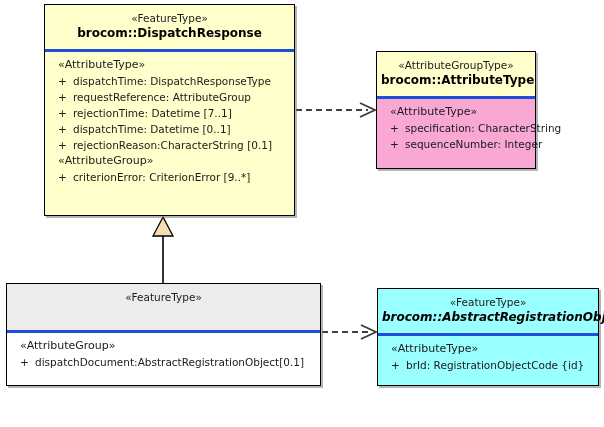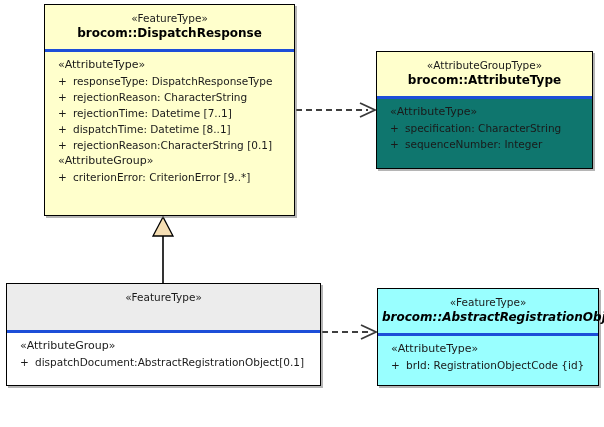--- a/index.html
+++ b/index.html
@@ -108,8 +108,8 @@
   #box-dispatch-response .box-header { background: #ffffcc; height: 47px; }
 
   #box-criterion-error {
-    left: 376px; top: 51px; width: 217px; height: 118px;
-    background: #0f766e;
+    left: 376px; top: 51px; width: 160px; height: 118px;
+    background: #f9a8d4;
   }
   #box-criterion-error .box-header { background: #ffffcc; height: 47px; }
 

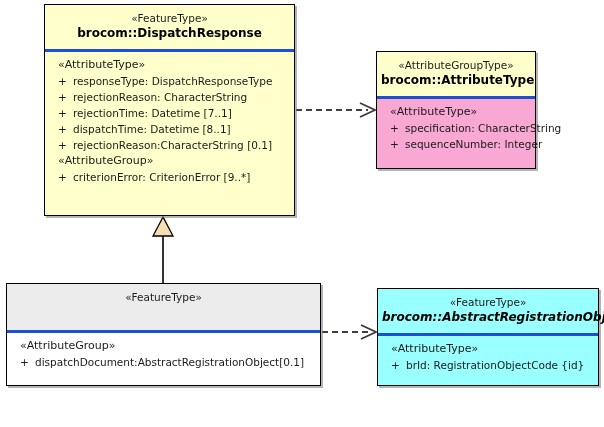--- a/index.html
+++ b/index.html
@@ -157,7 +157,7 @@
       <div class="group-label">«AttributeType»</div>
 
       <div class="attr-row">
-        <span class="attr-vis">+</span><span class="attr-text">responseType: DispatchResponseType</span>
+        <span class="attr-vis">+</span><span class="attr-text">dispatchTime: DispatchResponseType</span>
       </div>
       <div class="attr-row">
         <span class="attr-vis">+</span><span class="attr-text">rejectionReason: CharacterString</span>

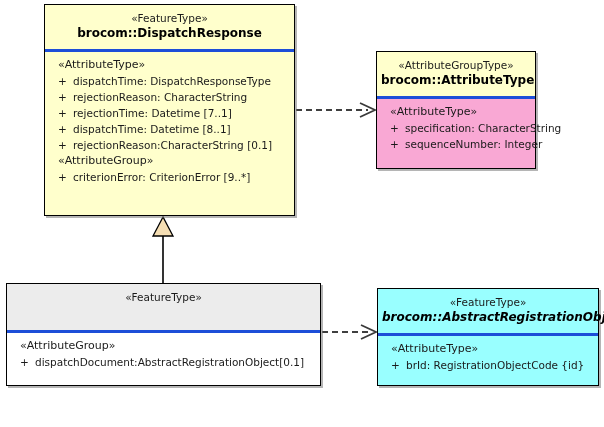--- a/index.html
+++ b/index.html
@@ -160,7 +160,7 @@
         <span class="attr-vis">+</span><span class="attr-text">dispatchTime: DispatchResponseType</span>
       </div>
       <div class="attr-row">
-        <span class="attr-vis">+</span><span class="attr-text">rejectionReason: CharacterString</span>
+        <span class="attr-vis">+</span><span class="attr-text">requestReference: AttributeGroup</span>
       </div>
       <div class="attr-row">
         <span class="attr-vis">+</span><span class="attr-text">rejectionTime: Datetime [7..1]</span>

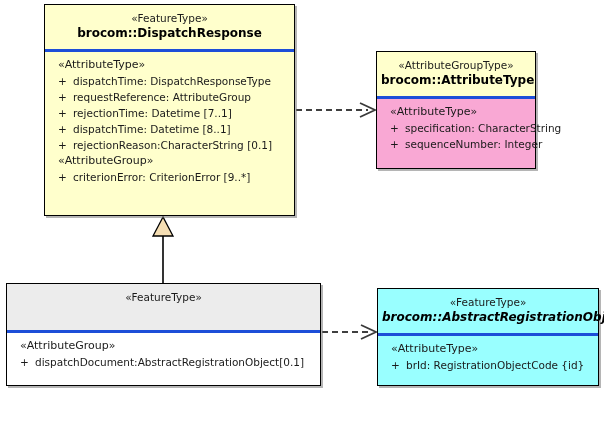--- a/index.html
+++ b/index.html
@@ -166,7 +166,7 @@
         <span class="attr-vis">+</span><span class="attr-text">rejectionTime: Datetime [7..1]</span>
       </div>
       <div class="attr-row">
-        <span class="attr-vis">+</span><span class="attr-text">dispatchTime: Datetime [8..1]</span>
+        <span class="attr-vis">+</span><span class="attr-text">dispatchTime: Datetime [0..1]</span>
       </div>
       <div class="attr-row">
         <span class="attr-vis">+</span><span class="attr-text">rejectionReason:CharacterString [0.1]</span>

